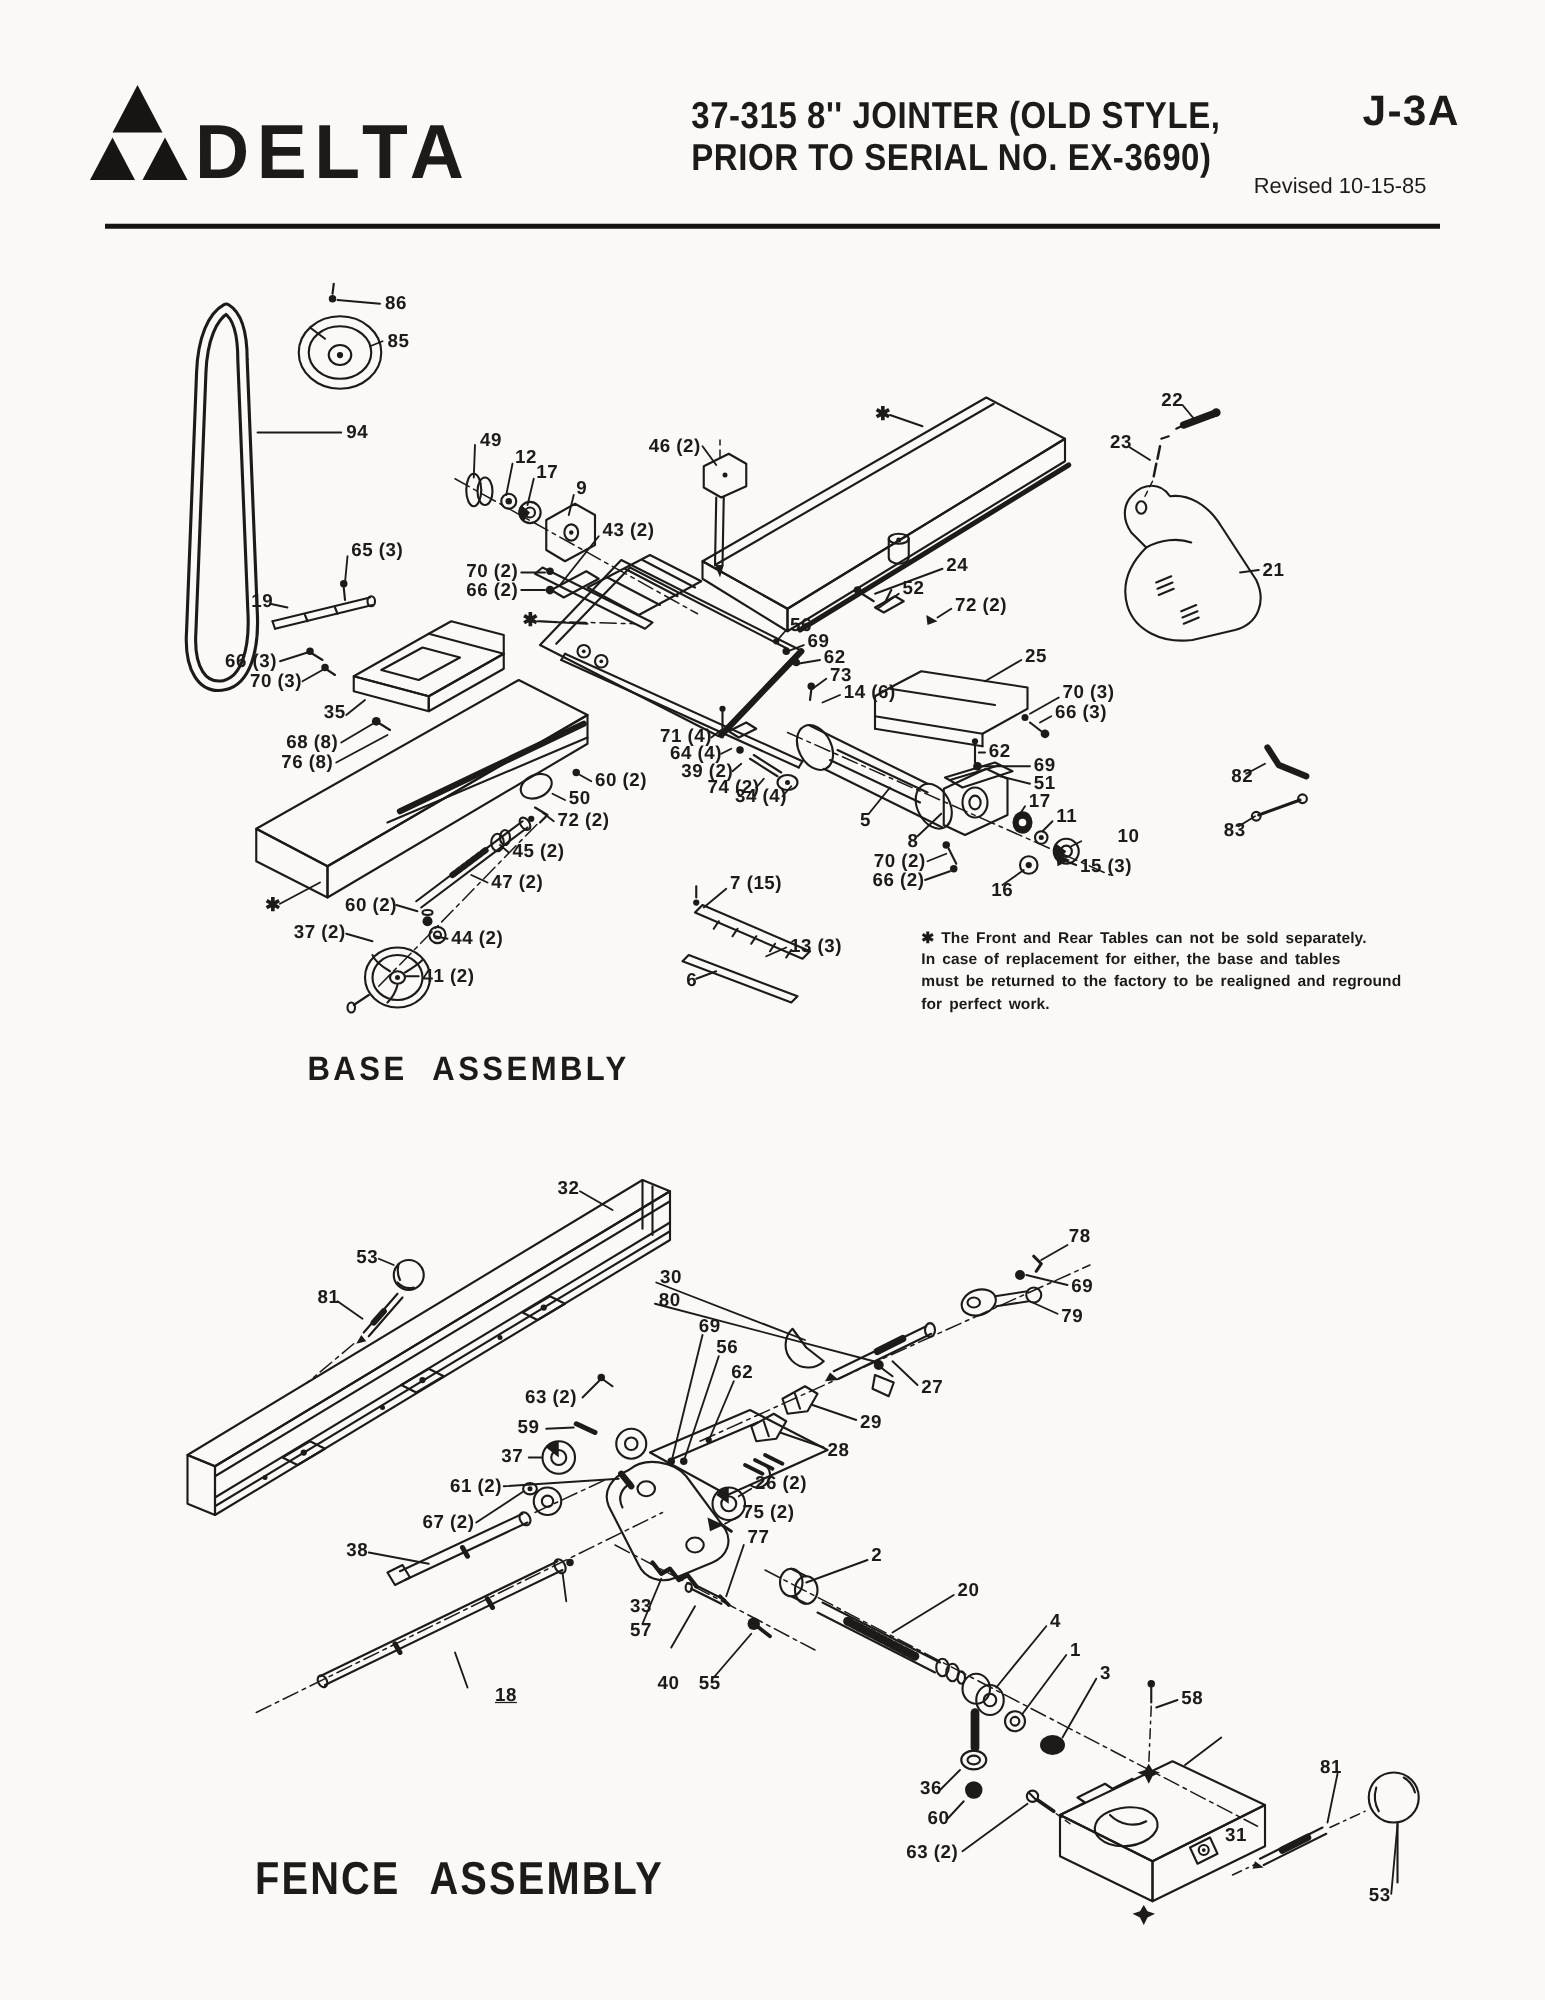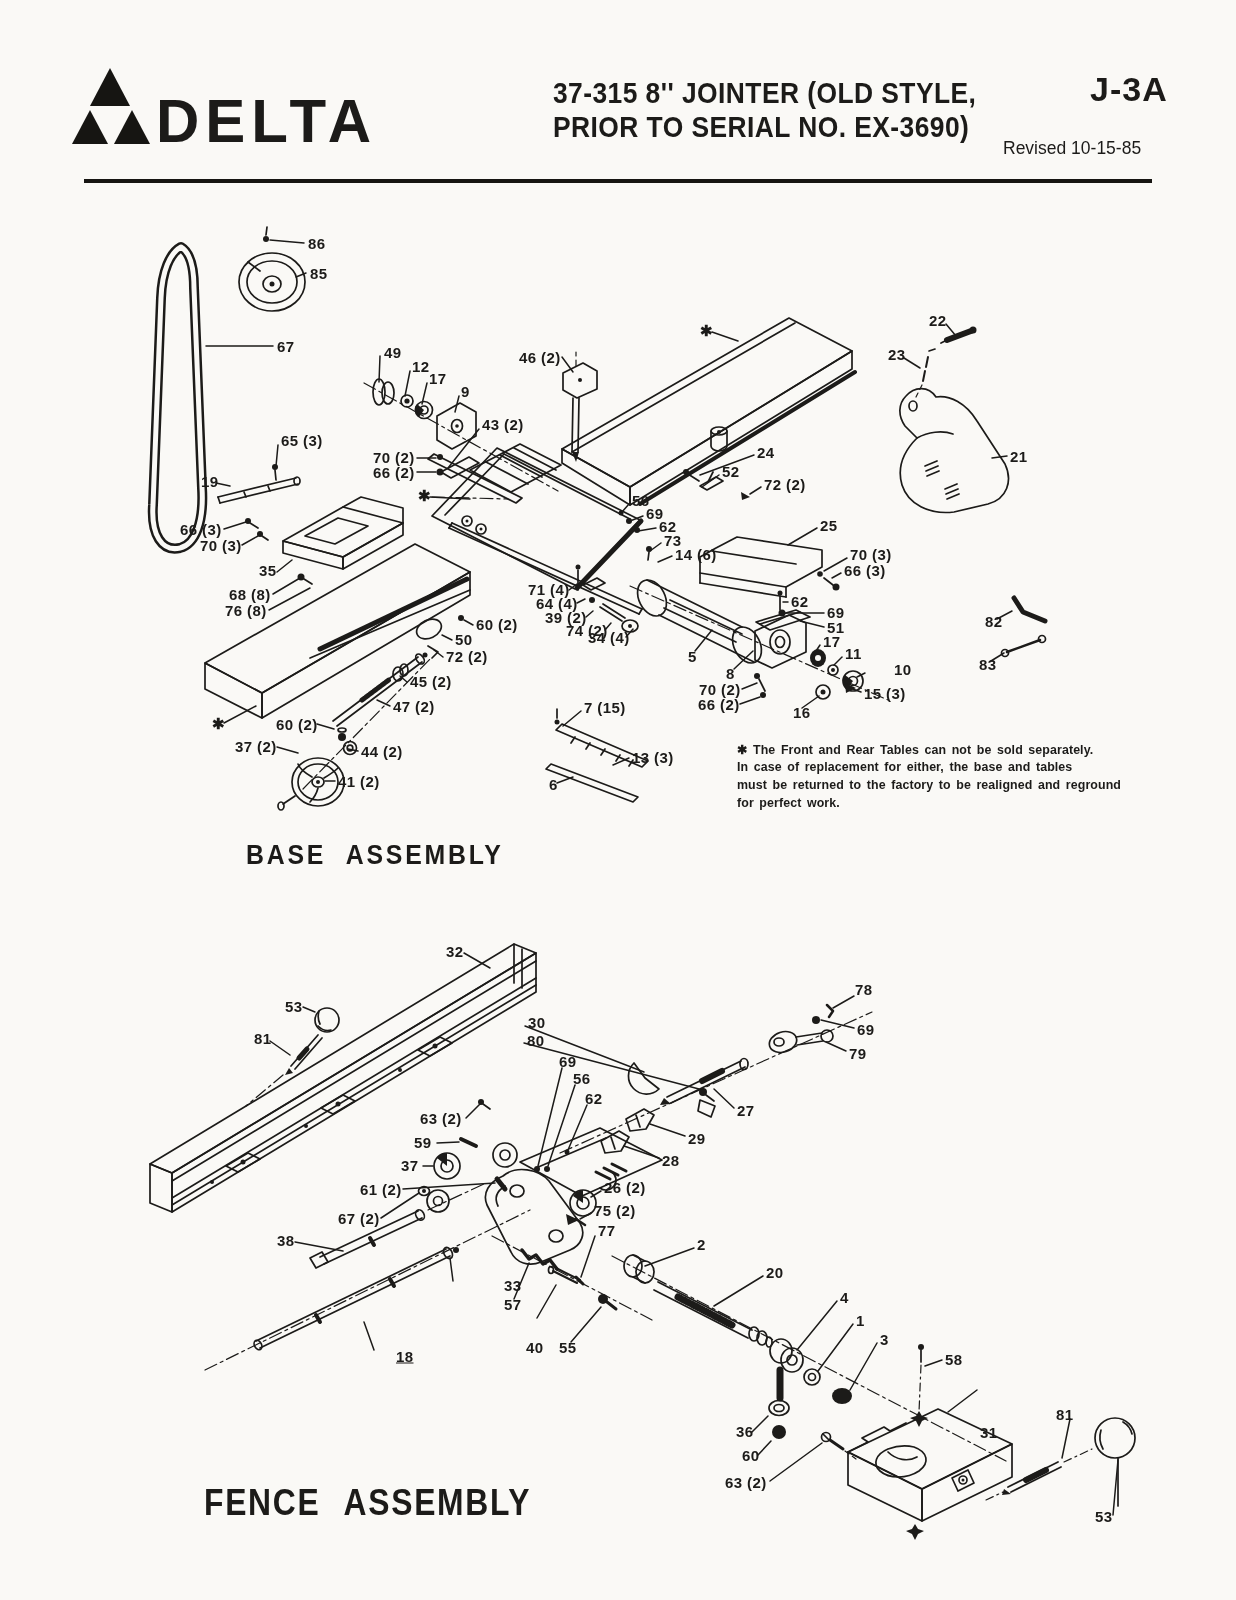--- a/index.html
+++ b/index.html
@@ -553,7 +553,7 @@
 <div id="labels">
     <div class="part-label" style="left: 308px; top: 243px;">86</div>
     <div class="part-label" style="left: 310px; top: 273px;">85</div>
-    <div class="part-label" style="left: 277px; top: 346px;">67</div>
+    <div class="part-label" style="left: 277px; top: 346px;">94</div>
     <div class="part-label" style="left: 384px; top: 352px;">49</div>
     <div class="part-label" style="left: 412px; top: 366px;">12</div>
     <div class="part-label" style="left: 429px; top: 378px;">17</div>

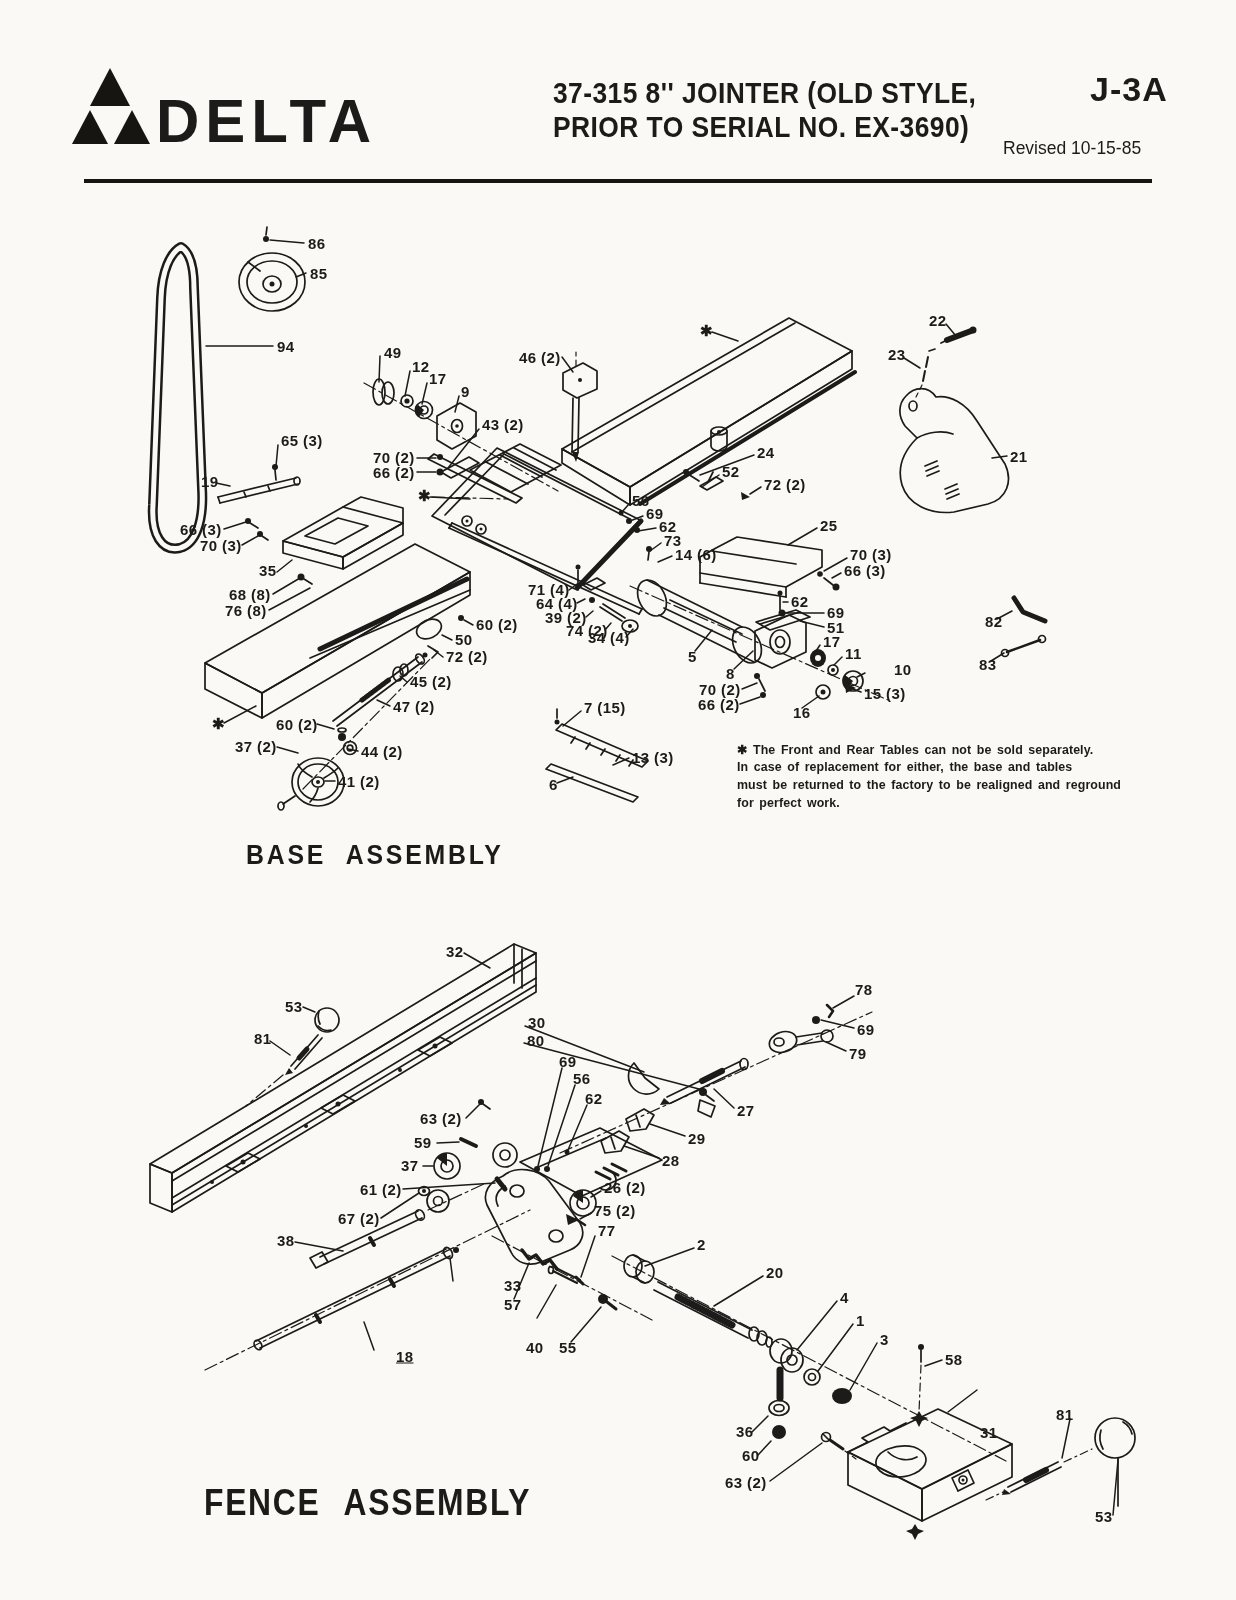--- a/index.html
+++ b/index.html
@@ -651,7 +651,7 @@
     <div class="part-label" style="left: 856px; top: 1320px;">1</div>
     <div class="part-label" style="left: 880px; top: 1339px;">3</div>
     <div class="part-label" style="left: 945px; top: 1359px;">58</div>
-    <div class="part-label" style="left: 980px; top: 1432px; text-align: right;">31</div>
+    <div class="part-label" style="left: 980px; top: 1468px; text-align: right;">31</div>
     <div class="part-label" style="left: 1056px; top: 1414px;">81</div>
     <div class="part-label" style="left: 1095px; top: 1516px;">53</div>
     <div class="part-label" style="left: 736px; top: 1431px;">36</div>

